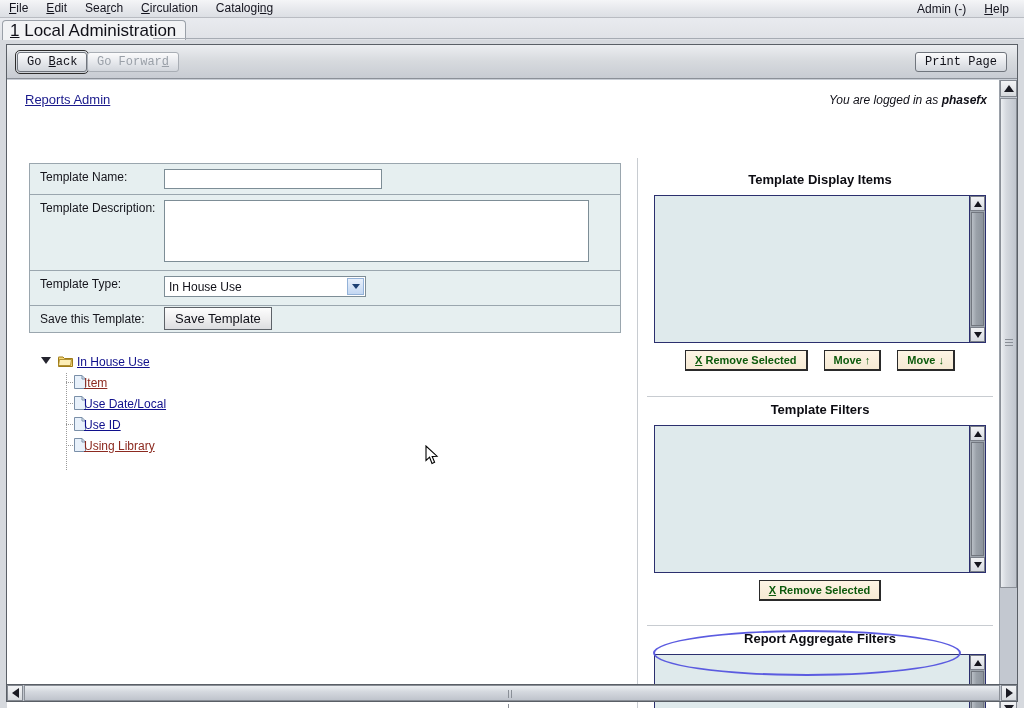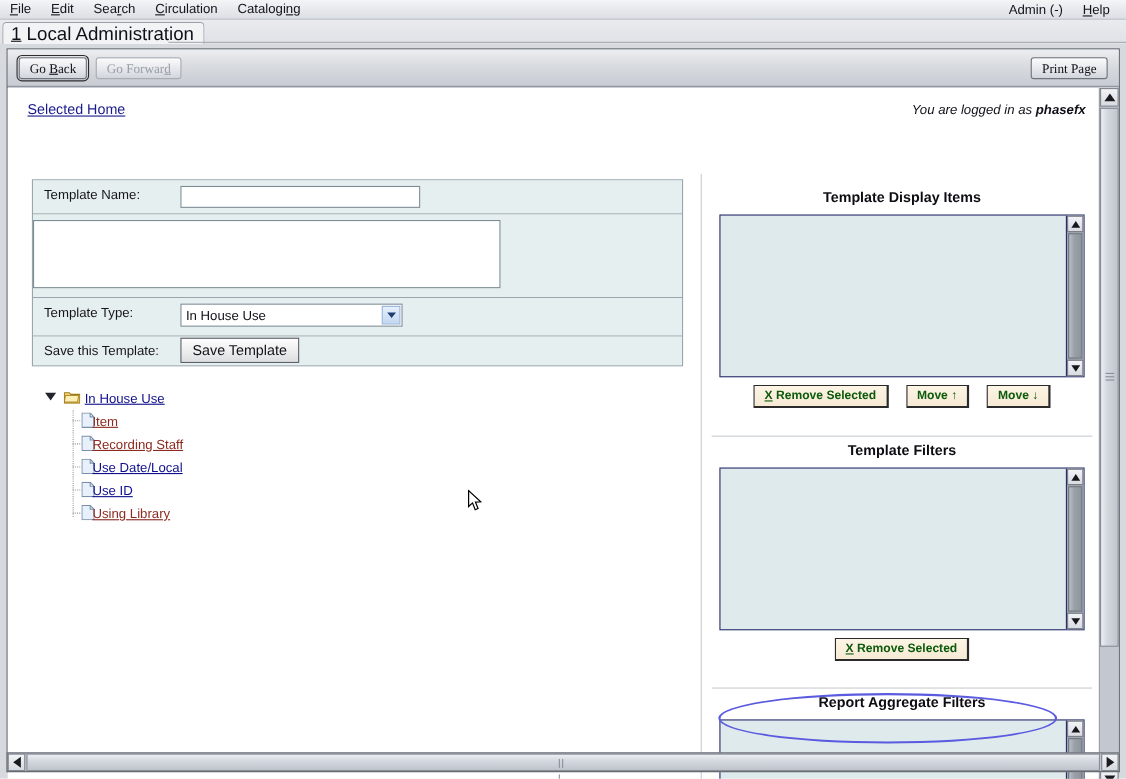--- a/index.html
+++ b/index.html
@@ -79,7 +79,7 @@
     border-bottom: 1px solid #8b9098;
   }
   .btn {
-    font-family: Liberation Serif, serif;
+    font-family: Liberation Mono, monospace;
     font-size: 12px;
     color: #101018;
     background: linear-gradient(to bottom, #fbfbfc 0%, #e7e9ed 50%, #d2d6dc 100%);

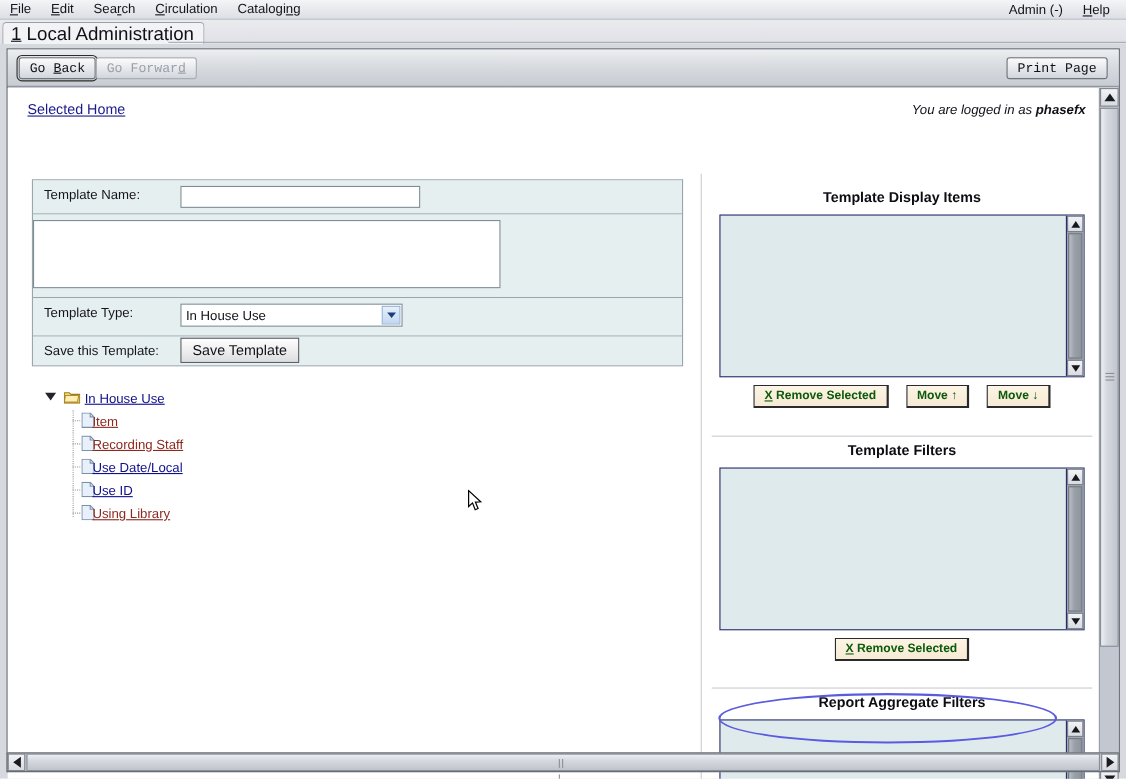--- a/index.html
+++ b/index.html
@@ -434,7 +434,7 @@
     <div class="doc">
       <div class="doc-inner">
 
-        <div class="reports-home">Selected Home</div>
+        <div class="reports-home">Reports Admin</div>
         <div class="logged-in" style="right:12px;font-style:italic;">
           <span>You are logged in as </span><b>phasefx</b>
         </div>

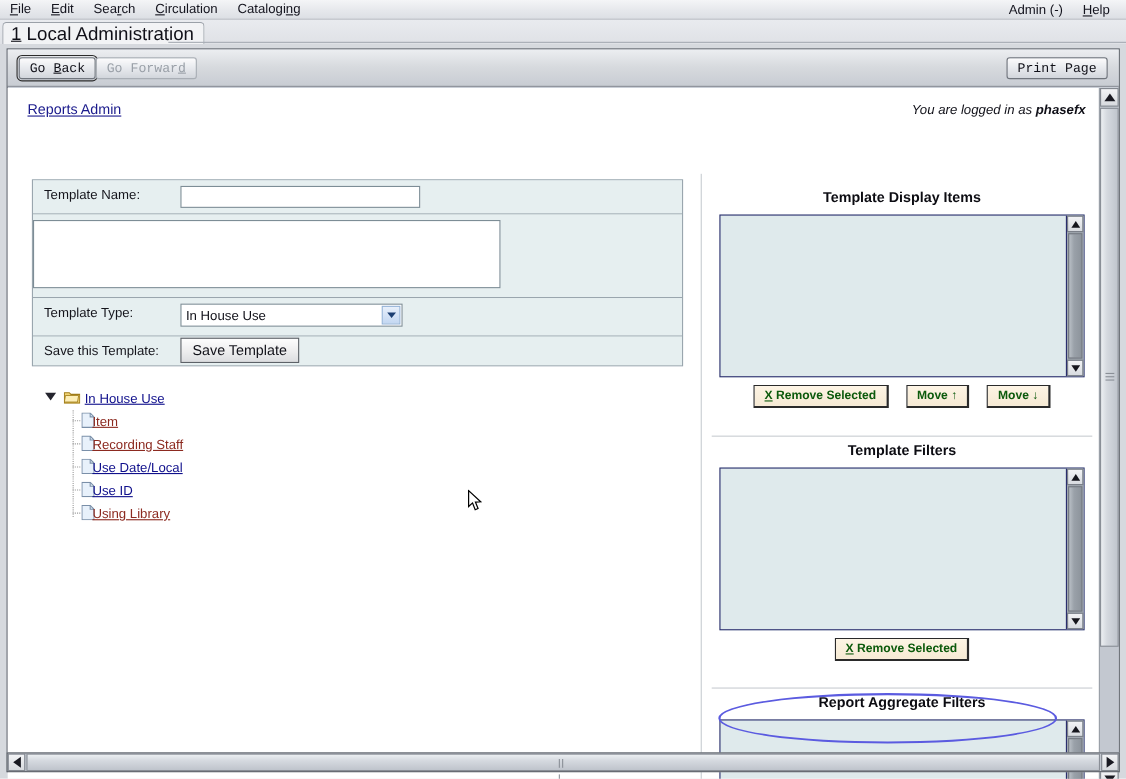--- a/index.html
+++ b/index.html
@@ -449,6 +449,9 @@
           </div>
 
           <div class="form-row">
+            <div class="form-label">
+              <span>Template Description:</span>
+            </div>
             <div class="form-field">
               <textarea class="ta" style=""></textarea>
             </div>

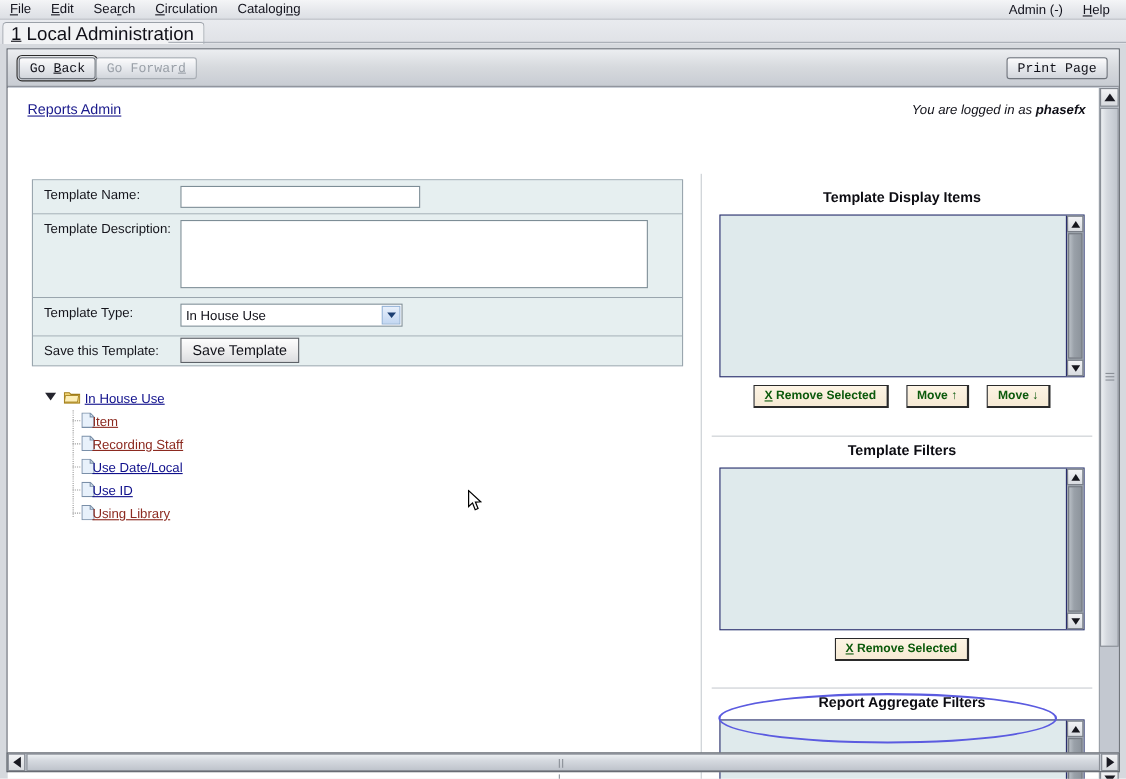--- a/index.html
+++ b/index.html
@@ -505,16 +505,6 @@
               <span class="tree-link link-visited">Item</span>
             </div>
 
-            <div class="tree-child">
-              <span class="tree-tick"></span>
-              <span class="file-icon" style="left:13px;">
-                <svg width="12" height="14" viewBox="0 0 12 14">
-                  <path d="M0.5 0.5 L8 0.5 L11.5 4 L11.5 13.5 L0.5 13.5 Z" fill="#e8f1fb" stroke="#7a8fa8" stroke-width="1"></path>
-                  <path d="M8 0.5 L8 4 L11.5 4" fill="none" stroke="#7a8fa8" stroke-width="1"></path>
-                </svg>
-              </span>
-              <span class="tree-link link-visited">Recording Staff</span>
-            </div>
 
             <div class="tree-child">
               <span class="tree-tick"></span>

